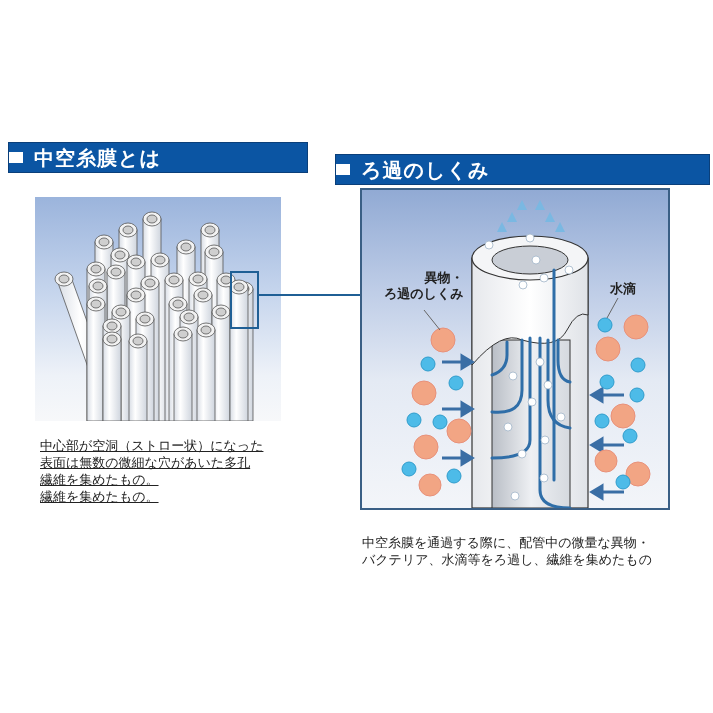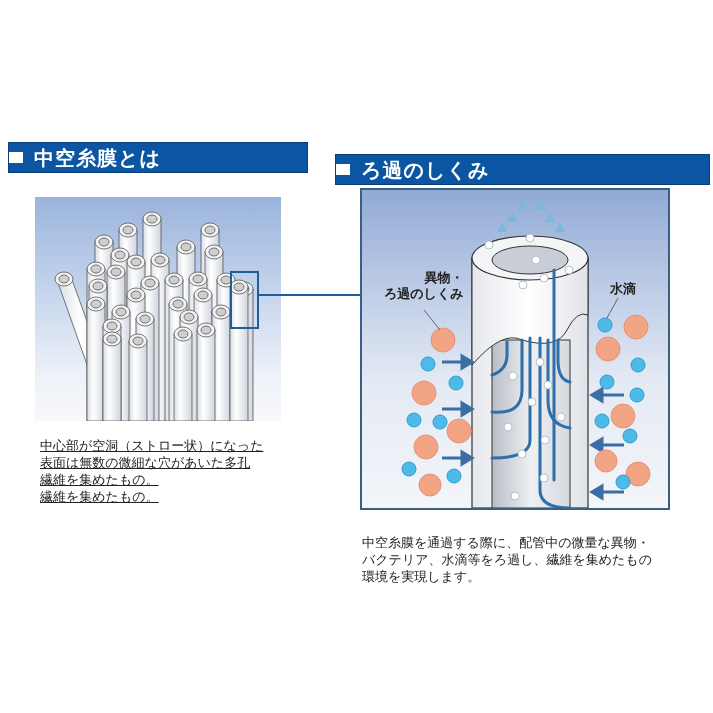--- a/index.html
+++ b/index.html
@@ -365,7 +365,6 @@
 <div class="desc" id="desc-right">
   <span>中空糸膜を通過する際に、配管中の微量な異物・</span>
   <span>バクテリア、水滴等をろ過し、繊維を集めたもの</span>
-  <span>環境を実現します。</span>
 </div>
 
 </body></html>

